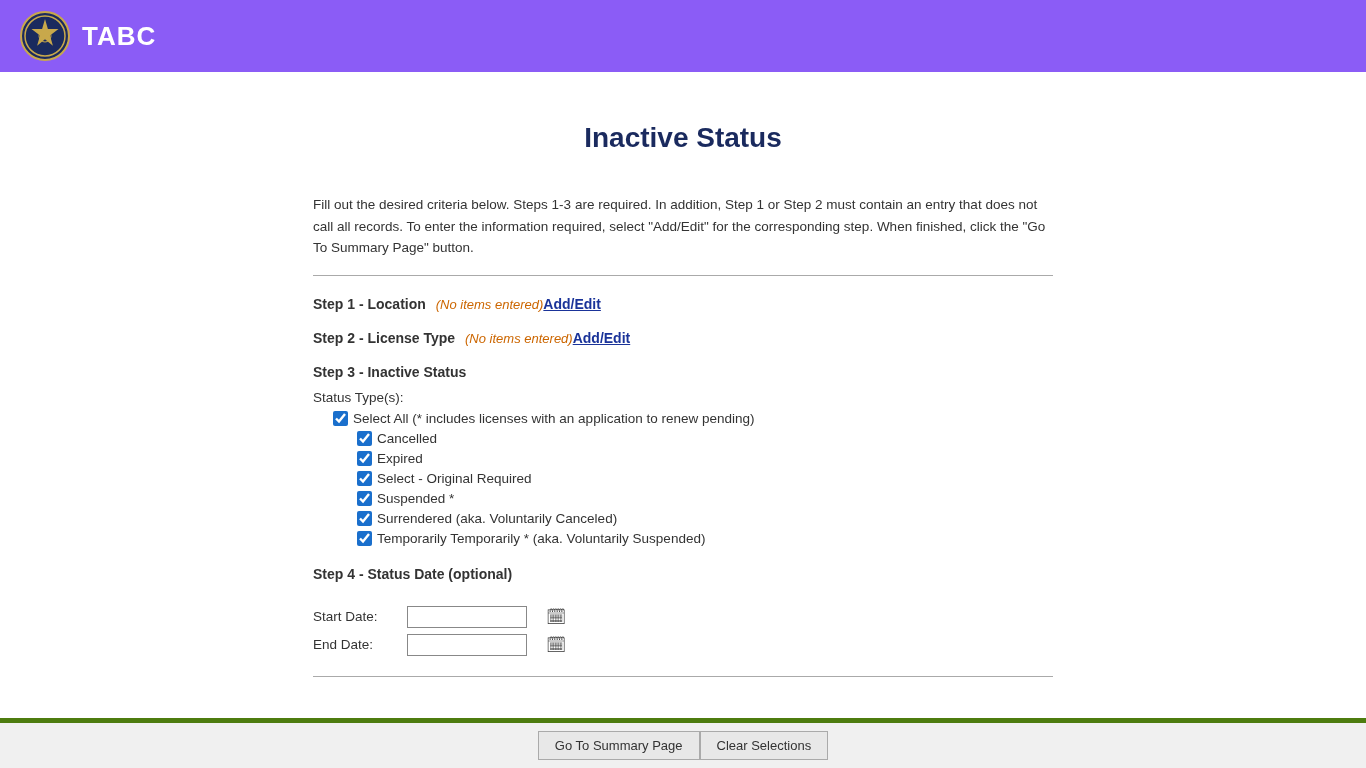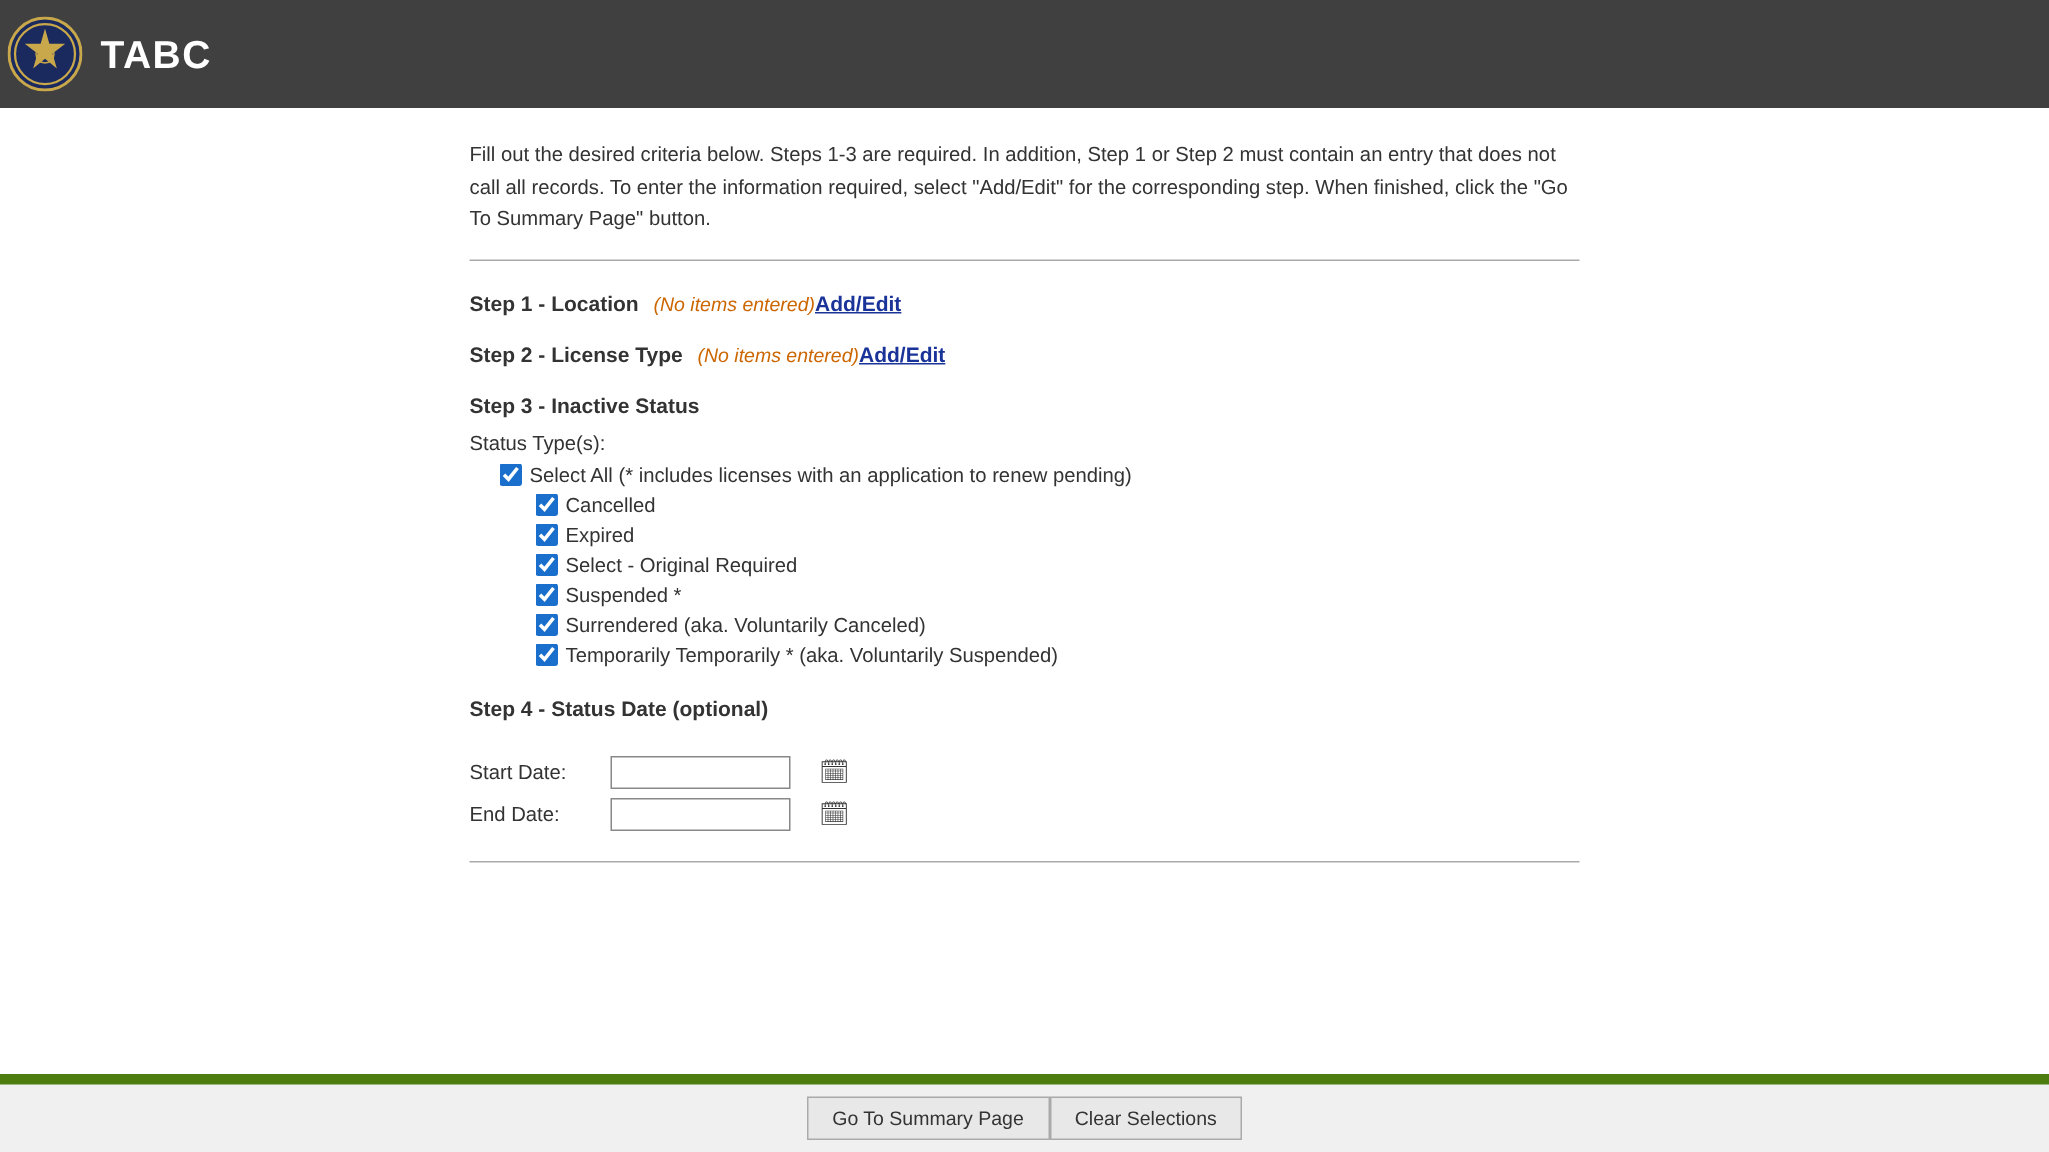--- a/index.html
+++ b/index.html
@@ -7,8 +7,8 @@
 
     
     .header {
-      background-color: #404040;
-      padding: 10px 5px;
+      background-color: #8b5cf6;
+      padding: 10px 20px;
       display: flex;
       align-items: center;
       gap: 12px;

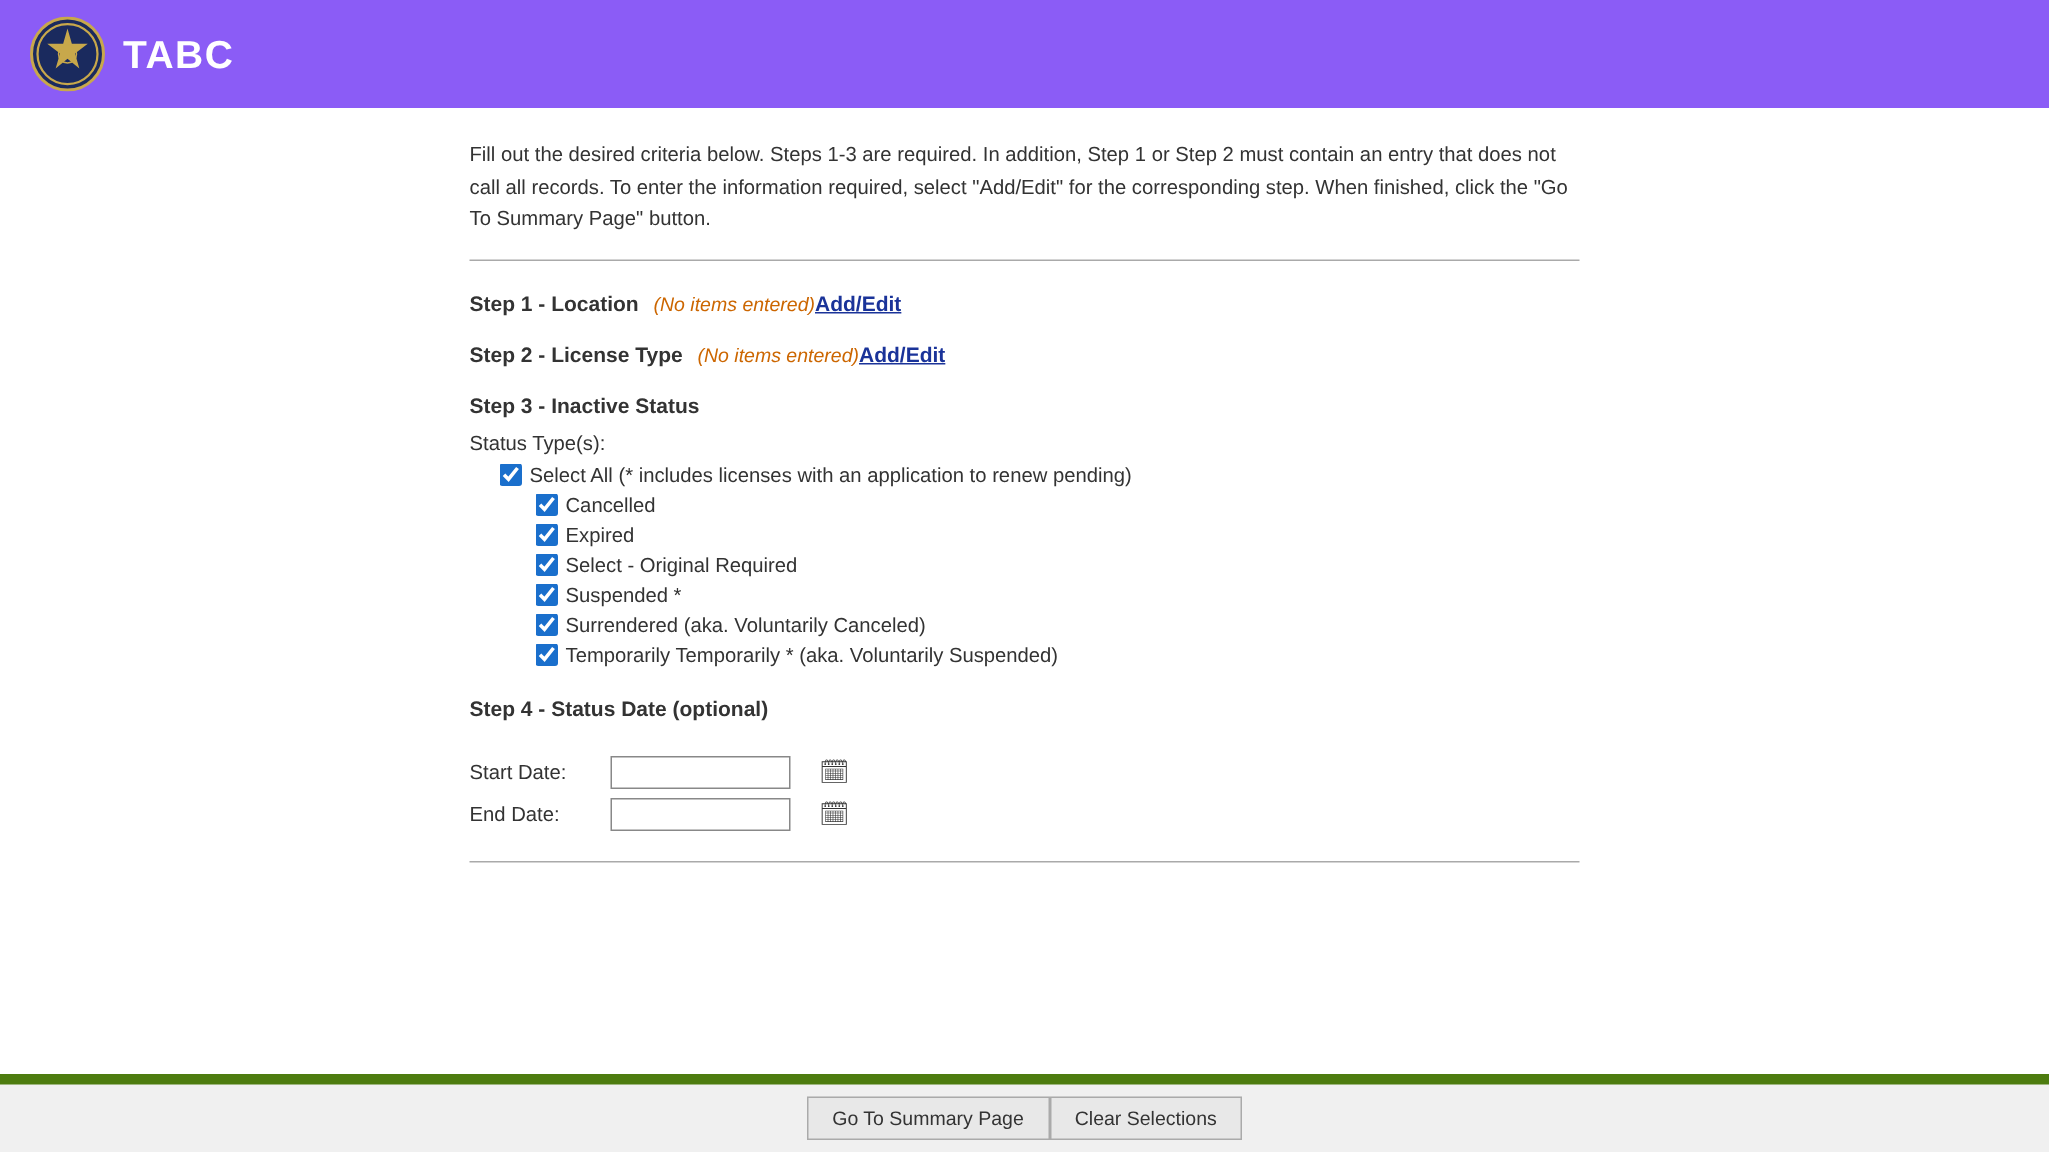--- a/index.html
+++ b/index.html
@@ -191,6 +191,7 @@
 
 <div class="main-content">
 
+  <h1 class="page-title">Inactive Status</h1>
 
   <p class="instructions">Fill out the desired criteria below. Steps 1-3 are required. In addition, Step 1 or Step 2 must contain an entry that does not call all records. To enter the information required, select "Add/Edit" for the corresponding step. When finished, click the "Go To Summary Page" button.</p>
 

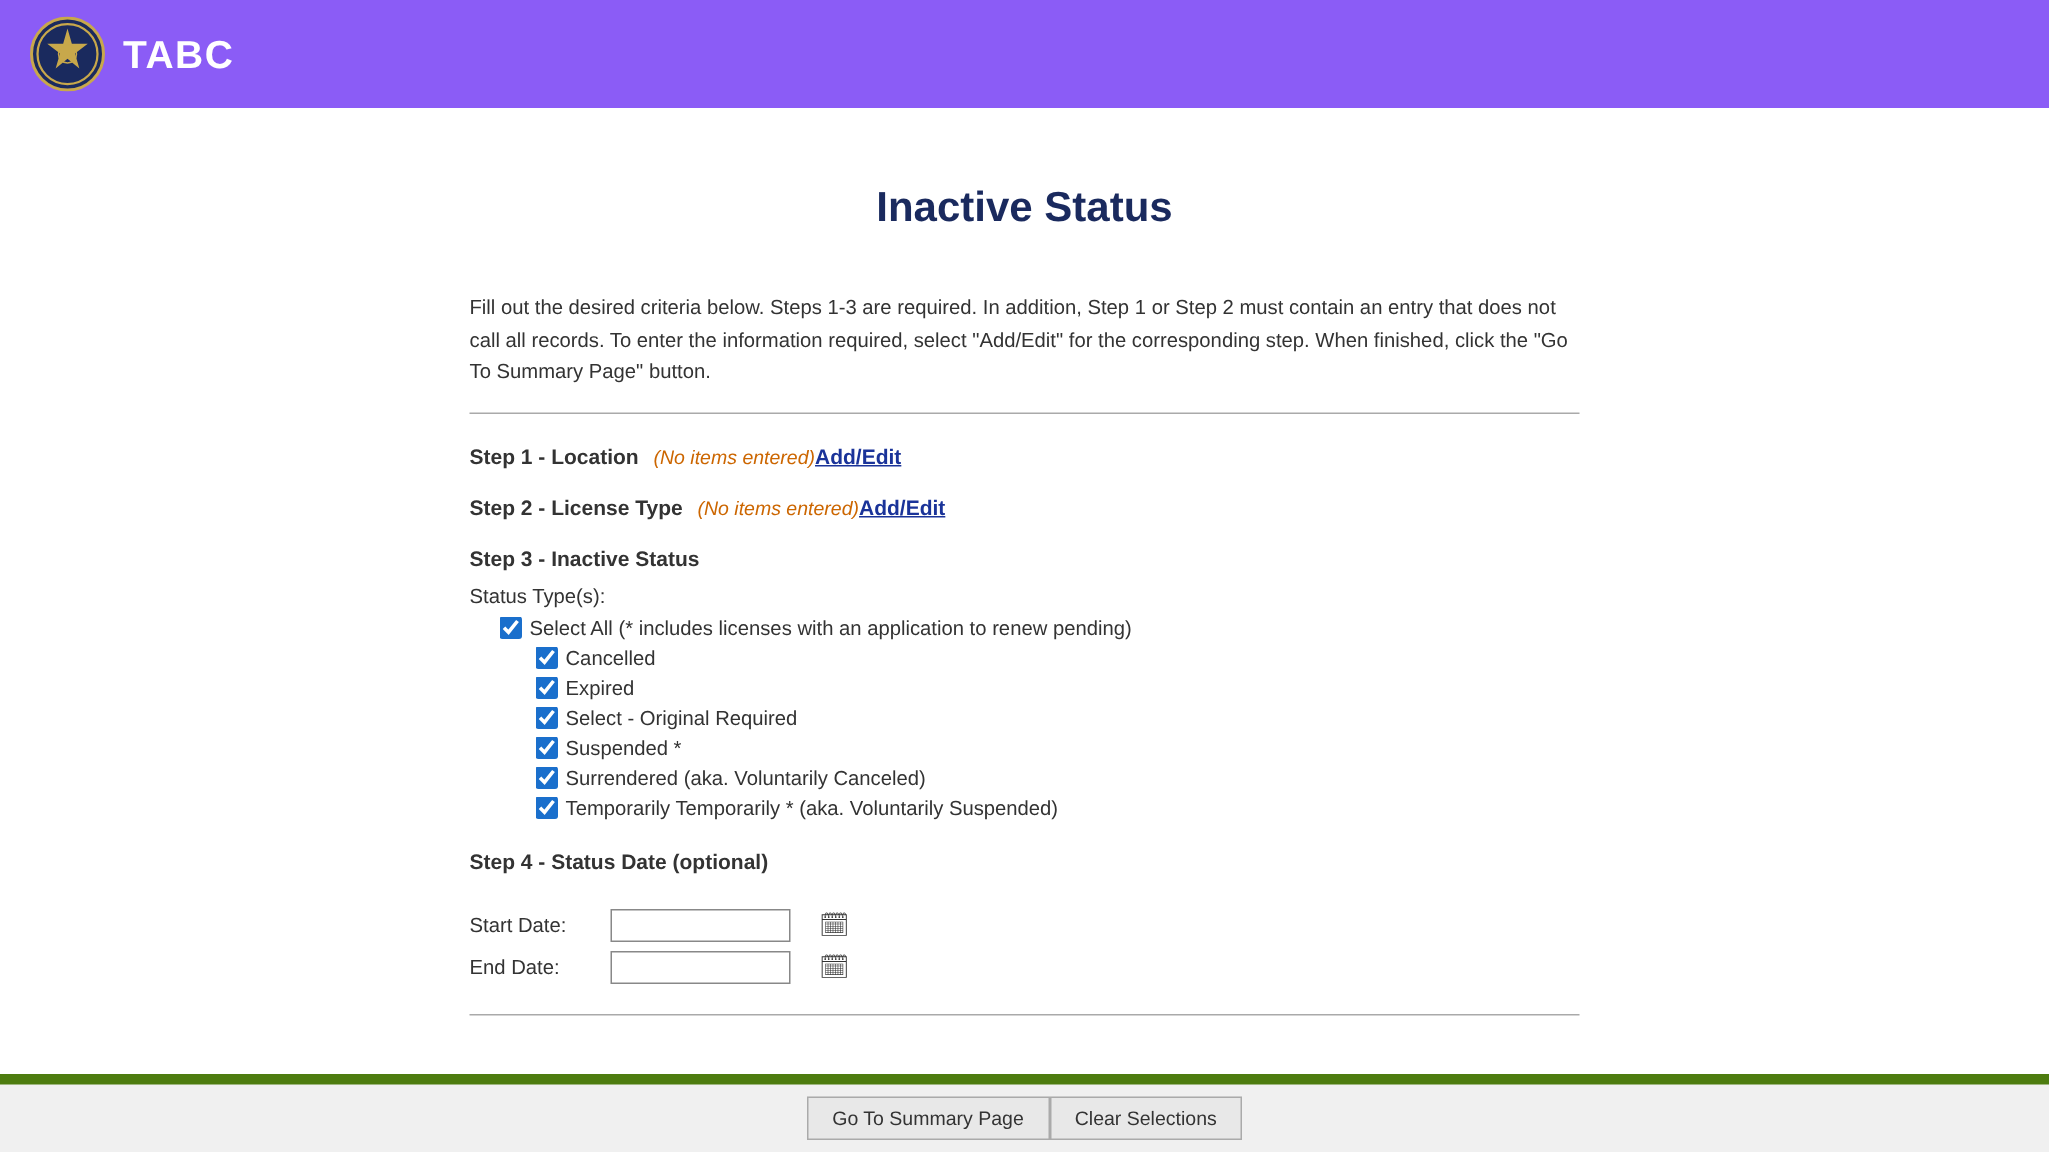--- a/index.html
+++ b/index.html
@@ -153,7 +153,7 @@
       left: 0;
       width: 100%;
       background: #f0f0f0;
-      border-top: 7px solid #4d7c0f;
+      border-top: 5px solid #4d7c0f;
       display: flex;
       justify-content: center;
       align-items: center;

